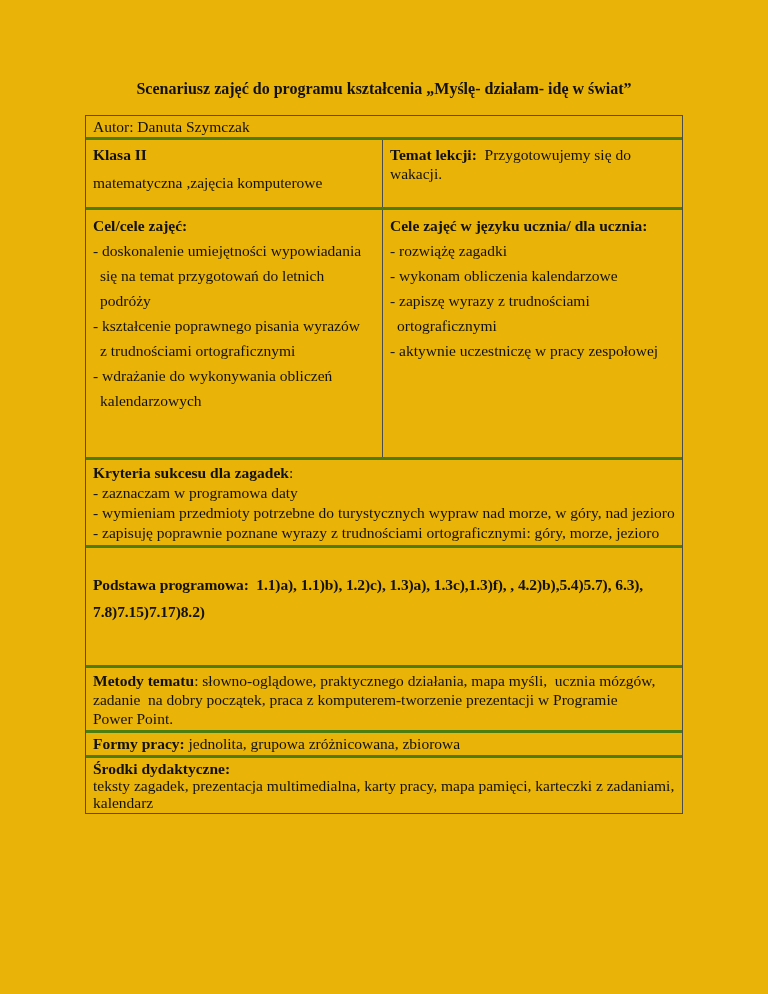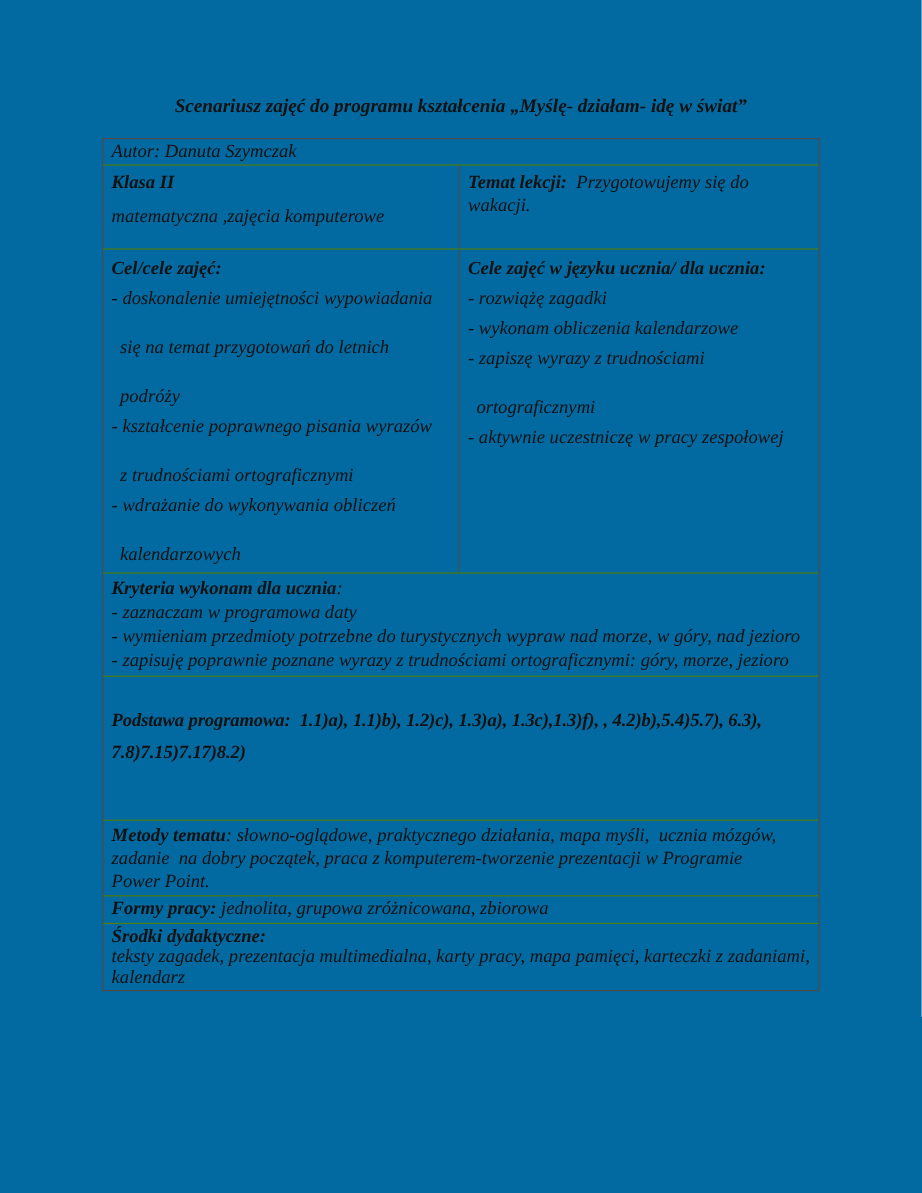--- a/index.html
+++ b/index.html
@@ -11,7 +11,7 @@
     color: #111111;
     overflow: hidden;
   }
-  .page { width: 768px; height: 994px; padding-top: 80px; background: #0369a1; font-style: italic; }
+  .page { width: 768px; height: 994px; padding-top: 80px; background: #eab308; }
   .doc-title {
     text-align: center;
     font-weight: bold;

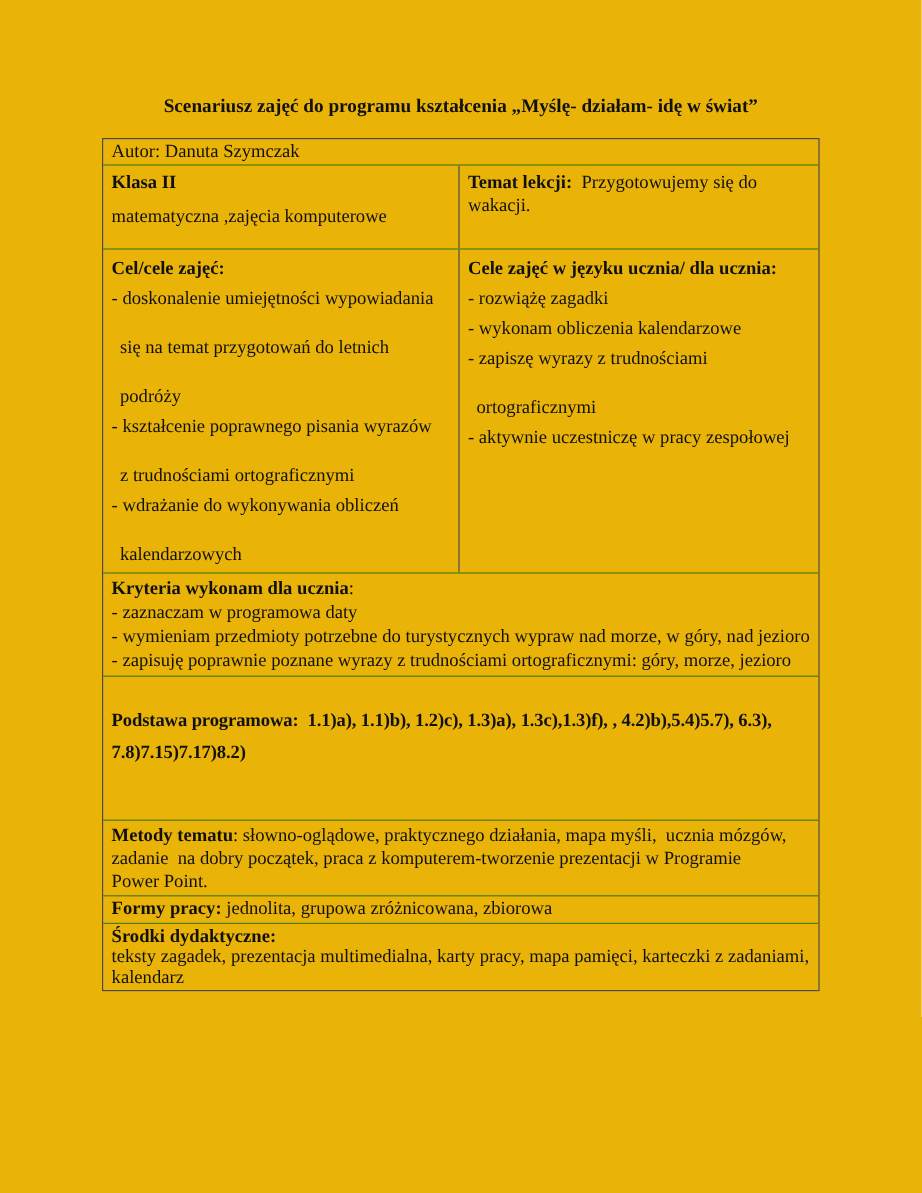--- a/index.html
+++ b/index.html
@@ -23,7 +23,7 @@
     margin: 17px auto 0 auto;
     border: 1px solid #4c4c4c;
   }
-  .row { border-top: 1px solid #4d7c0f; padding: 2px 4px 2px 7px; }
+  .row { border-top: 3px solid #4d7c0f; padding: 2px 4px 2px 7px; }
   .row.first { border-top: none; }
   .cols { display: flex; padding: 0; align-items: stretch; }
   .cell { padding: 2px 4px 2px 7px; }

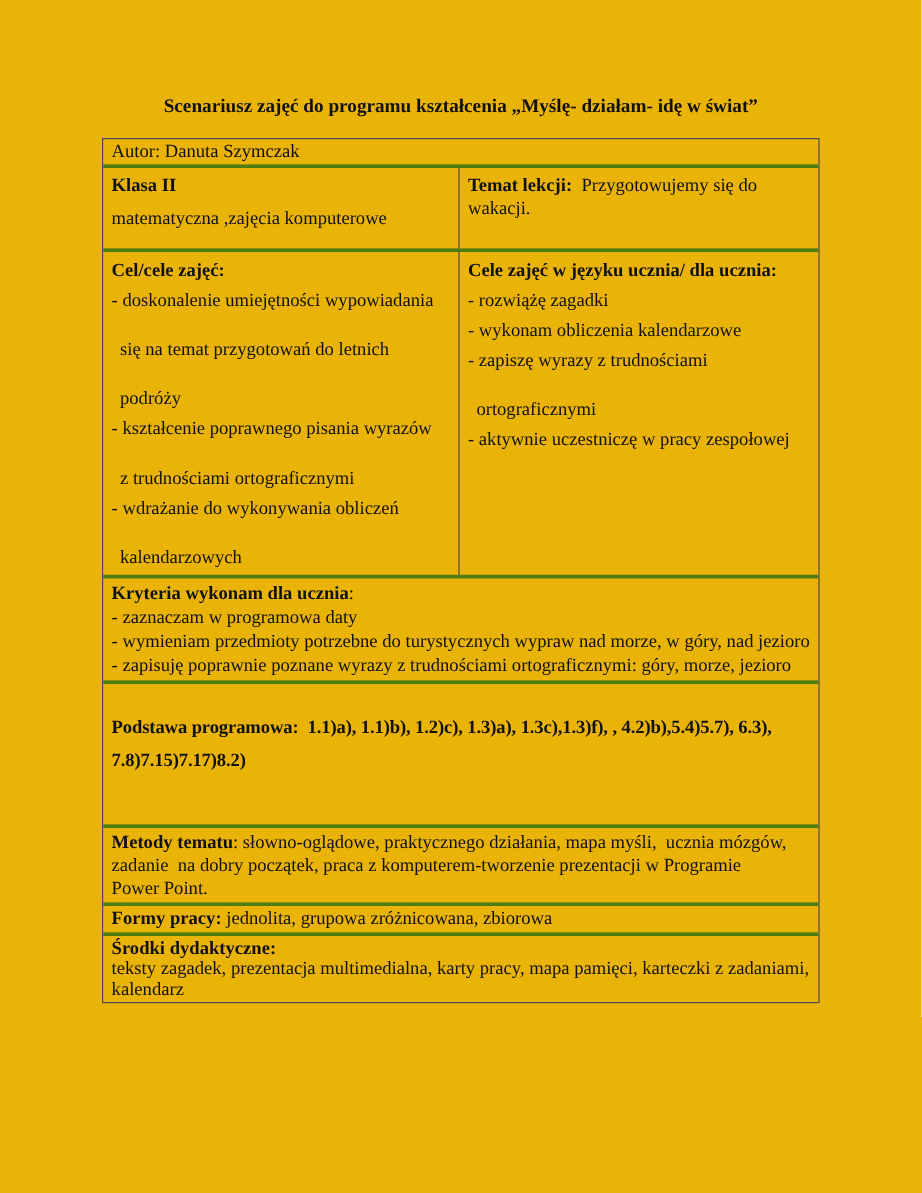--- a/index.html
+++ b/index.html
@@ -31,7 +31,7 @@
   .cell-r { flex: 1; }
   .b { font-weight: bold; }
   .pre { white-space: pre; }
-  .cont { padding-left: 7px; margin-top: 16px; }
+  .cont { padding-left: 7px; }
 
   .r-autor   { min-height: 19px; line-height: 17px; }
   .r-klasa .cell { line-height: 19px; padding-top: 5px; }

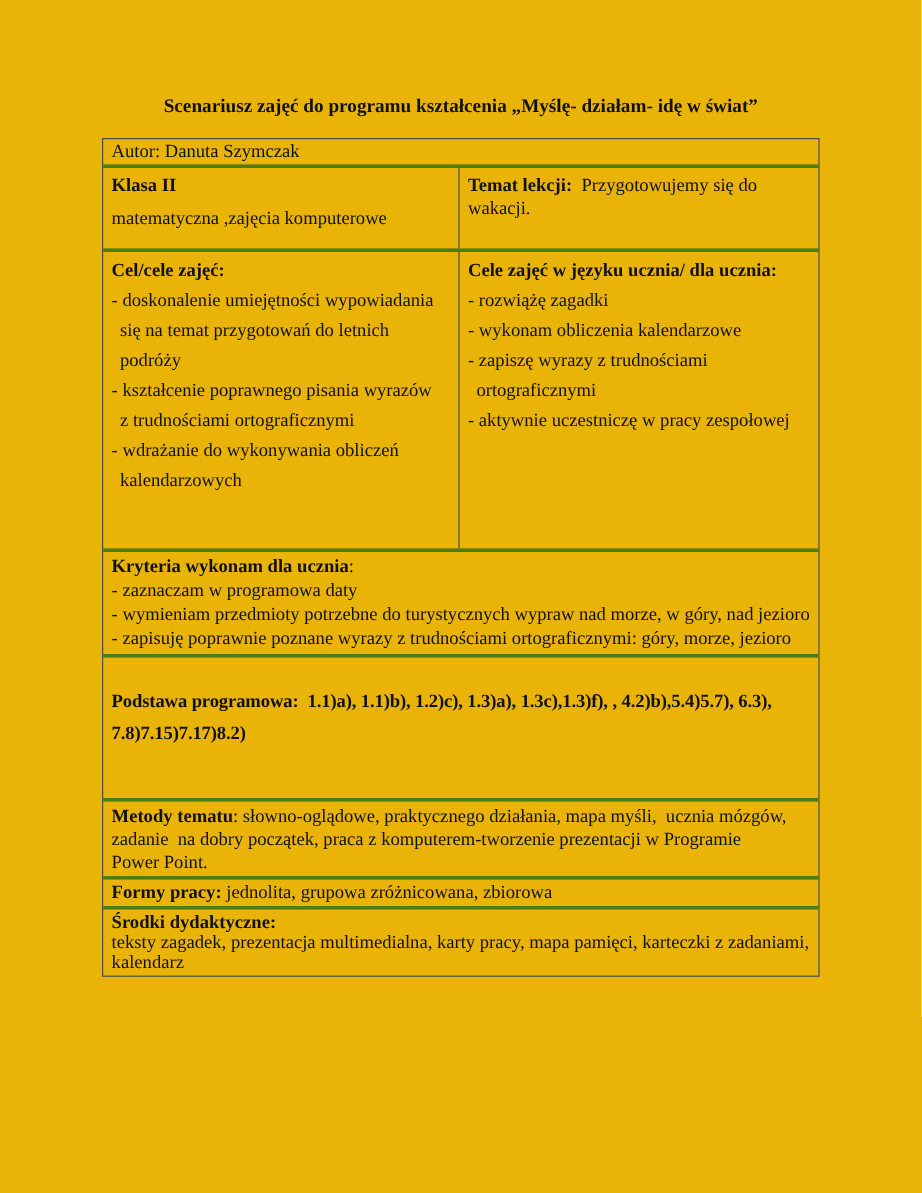--- a/index.html
+++ b/index.html
@@ -91,7 +91,7 @@
     </div>
 
     <div class="row r-kryteria">
-      <div><span class="b">Kryteria wykonam dla ucznia</span><span>:</span></div>
+      <div><span class="b">Kryteria sukcesu dla zagadek</span><span>:</span></div>
       <div class="pre">- zaznaczam w programowa daty</div>
       <div class="pre">- wymieniam przedmioty potrzebne do turystycznych wypraw nad morze, w góry, nad jezioro</div>
       <div class="pre">- zapisuję poprawnie poznane wyrazy z trudnościami ortograficznymi: góry, morze, jezioro</div>

